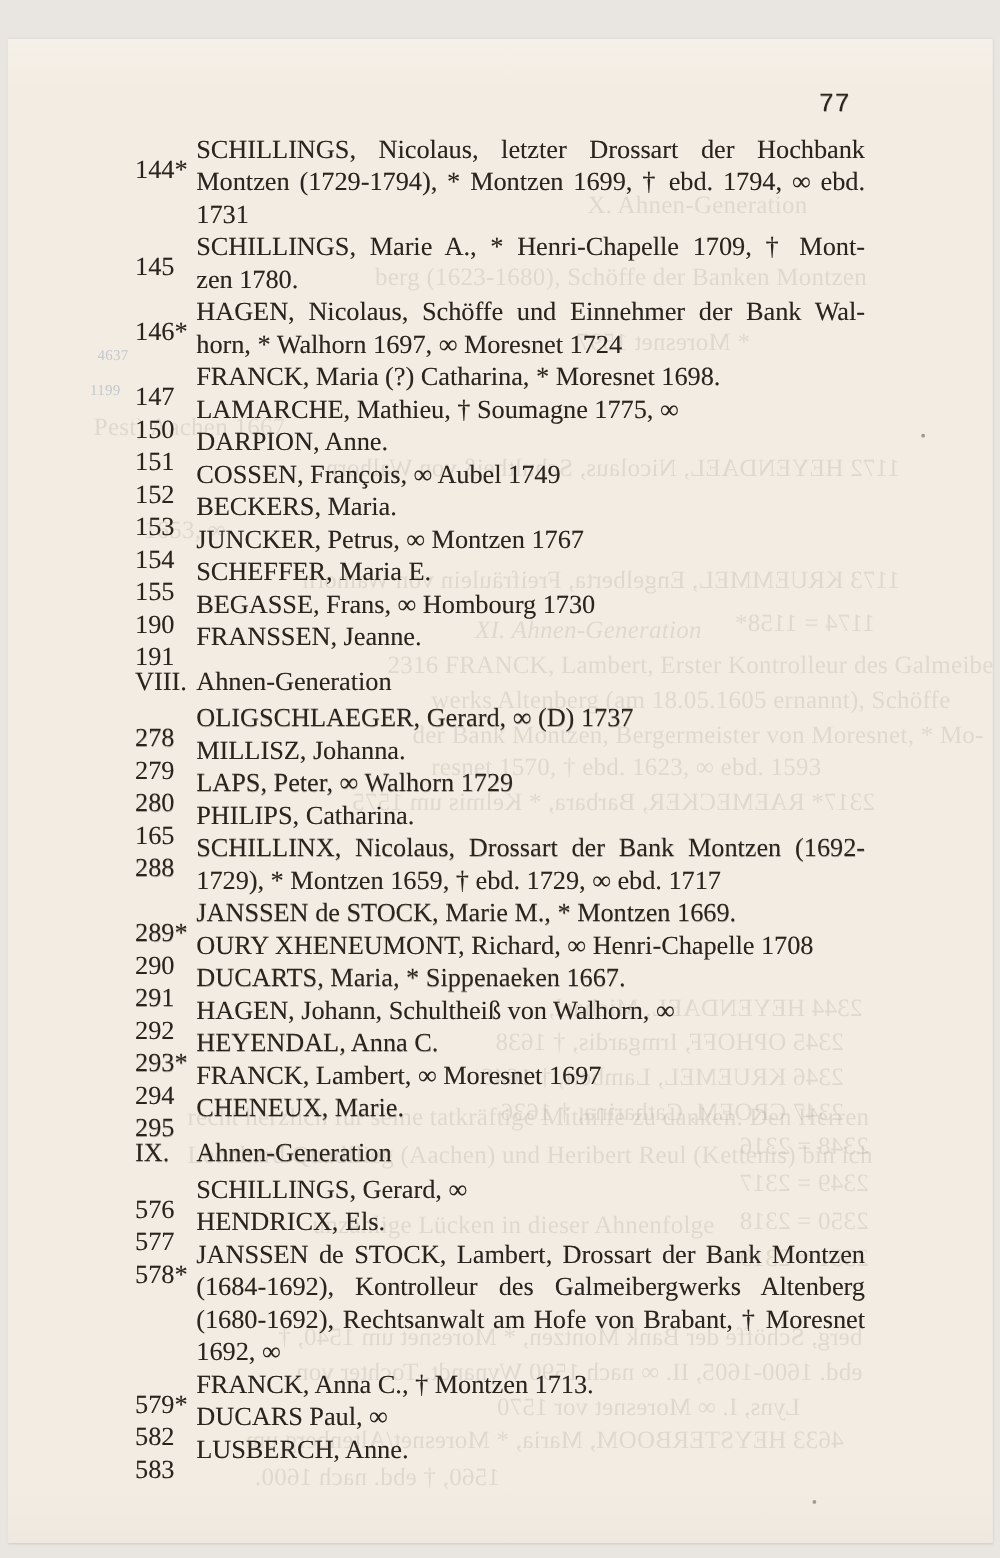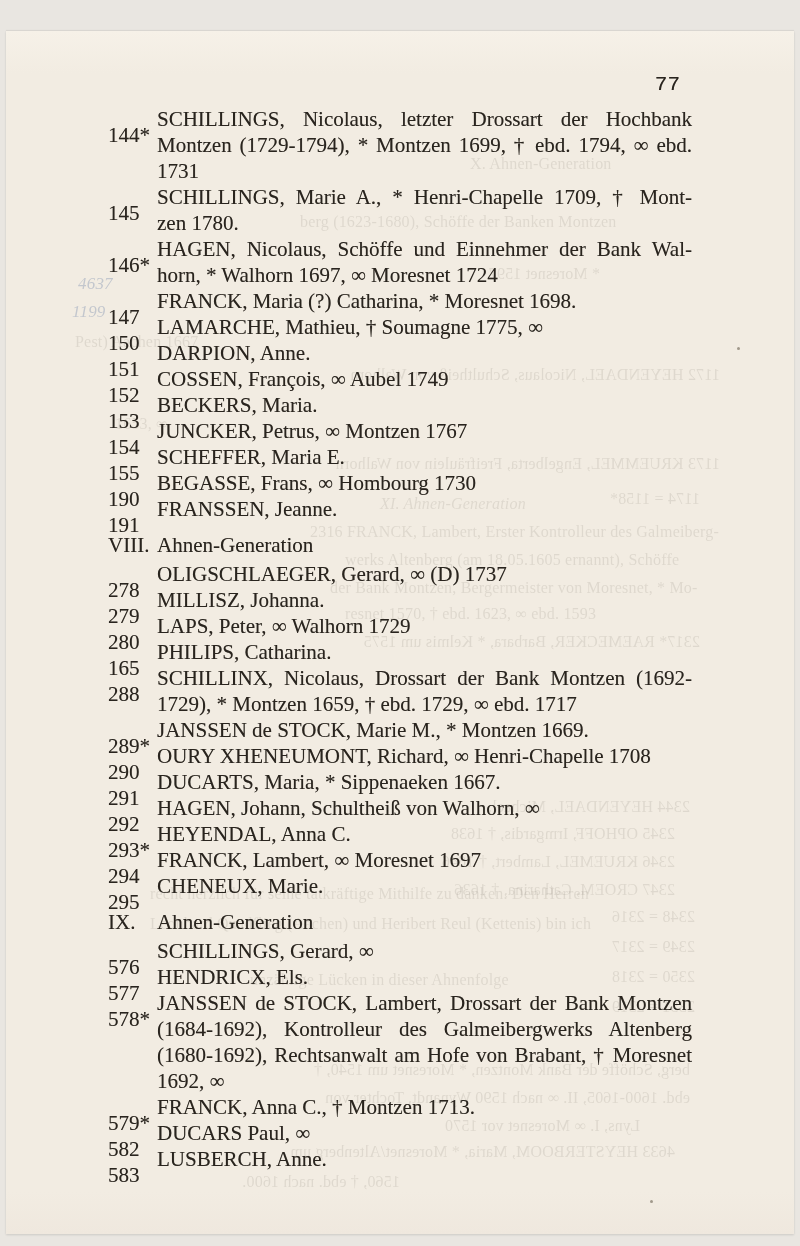--- a/index.html
+++ b/index.html
@@ -24,7 +24,7 @@
   
   .ghost-layer{position:absolute;left:0;top:0;width:100%;height:100%;overflow:hidden;}
   .ghost{
-    position:absolute;font-size:16px;line-height:24px;white-space:nowrap;
+    position:absolute;font-size:20px;line-height:24px;white-space:nowrap;
     color:var(--ghost);opacity:.16;letter-spacing:.2px;
     filter:blur(.4px);
   }

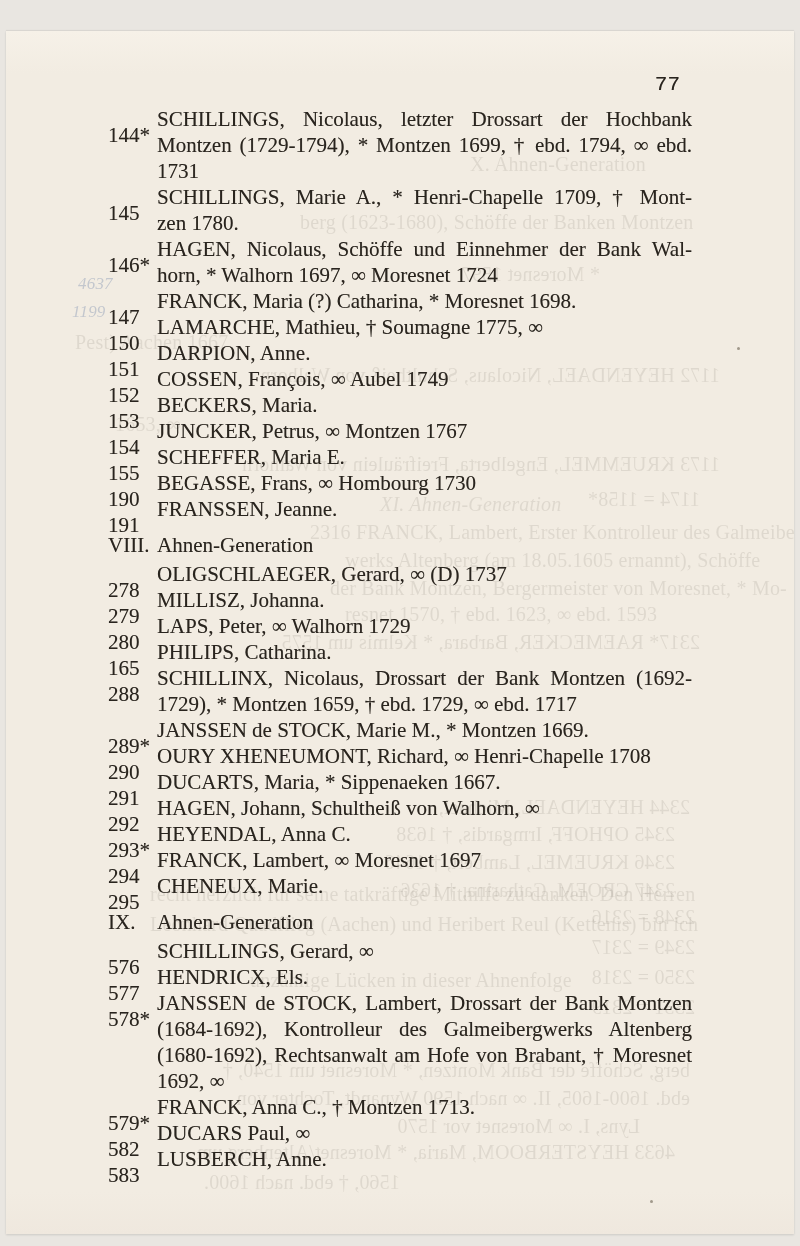--- a/index.html
+++ b/index.html
@@ -29,7 +29,7 @@
     filter:blur(.4px);
   }
   .ghost.mir{transform:scaleX(-1);}
-  .ghost.blue{color:var(--ghost_blue);opacity:.30;font-size:17px;font-style:italic;}
+  .ghost.blue{color:var(--ghost_blue);opacity:.30;font-size:12px;}
   .speck{position:absolute;width:3px;height:3px;border-radius:50%;background:rgba(95,85,70,.55);}
 
   .content{

